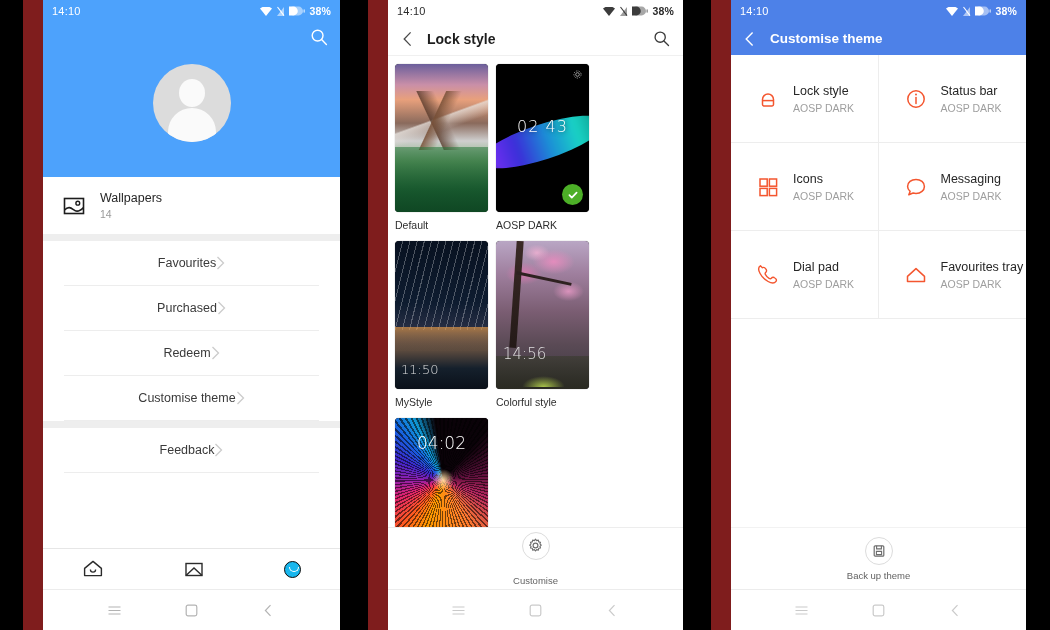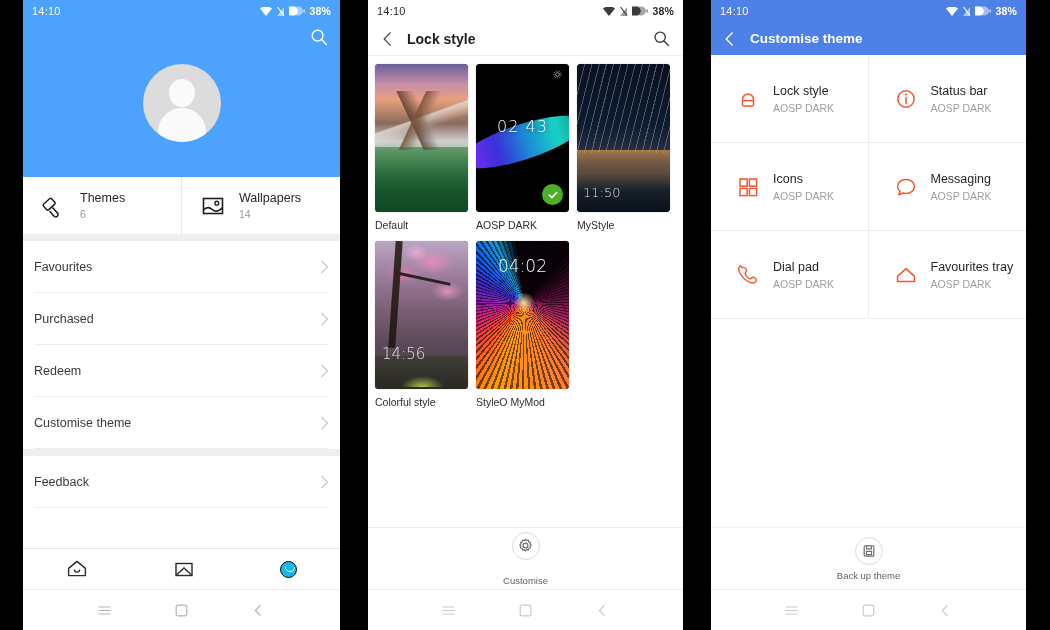--- a/index.html
+++ b/index.html
@@ -14,7 +14,7 @@
   .phone {
     position: absolute; top: 0; height: 630px;
     background: #7f1d1d; overflow: hidden;
-    display: flex; flex-direction: column;
+    display: flex; flex-direction: column; padding-left: 20px;
   }
   #phone1 { left: 23px; width: 317px; }
   #phone2 { left: 368px; width: 315px; }

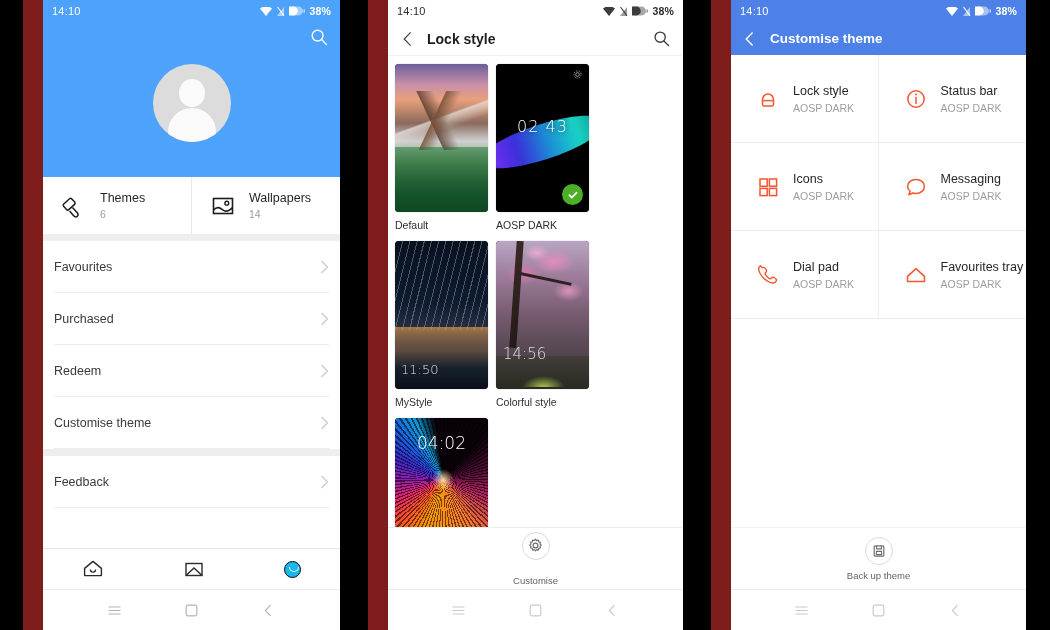--- a/index.html
+++ b/index.html
@@ -314,16 +314,6 @@
     </div>
 
     <div class="p1-quick">
-      <div class="quick-cell">
-        <svg width="26" height="26" viewBox="0 0 26 26">
-          <rect x="2.5" y="7.5" width="11" height="7.5" rx="1.6" transform="rotate(-42 8 11)" stroke="#1d1d1d" stroke-width="1.5" fill="none"></rect>
-          <path d="M11.5 14.5 L16 19.5 a2.4 2.4 0 1 1 -3.4 3.2 L8.6 18" stroke="#1d1d1d" stroke-width="1.5" fill="none" stroke-linejoin="round"></path>
-        </svg>
-        <span class="quick-txt">
-          <span class="quick-title">Themes</span>
-          <span class="quick-count">6</span>
-        </span>
-      </div>
       <div class="quick-cell">
         <svg width="26" height="26" viewBox="0 0 26 26">
           <rect x="3.5" y="5.5" width="19" height="15" stroke="#1d1d1d" stroke-width="1.6" fill="none"></rect>

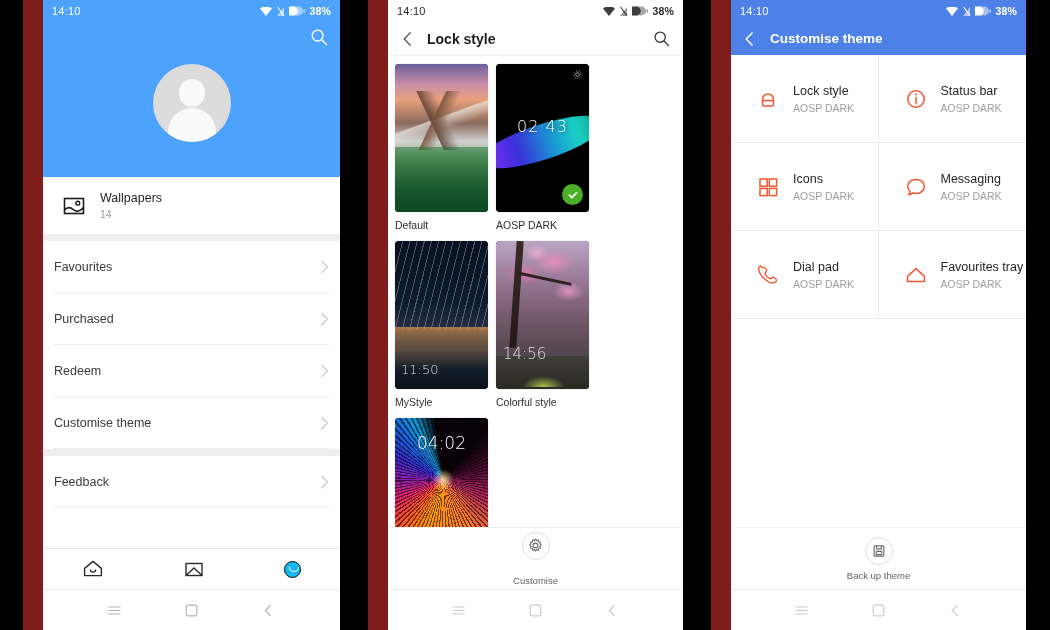--- a/index.html
+++ b/index.html
@@ -73,8 +73,8 @@
   .p1-list { background: #fff; }
   .p1-list.group2 { border-top: 7px solid #eeeeee; }
   .row {
-    height: 52px; display: flex; align-items: center; justify-content: space-between;
-    margin: 0 11px; border-bottom: 1px solid #ededed;
+    height: 45px; display: flex; align-items: center; justify-content: center;
+    margin: 0 21px; border-bottom: 1px solid #ededed;
     font-size: 12.5px; color: #3a3a3a; cursor: pointer;
   }
   .row:last-child { border-bottom: 1px solid #ededed; }

